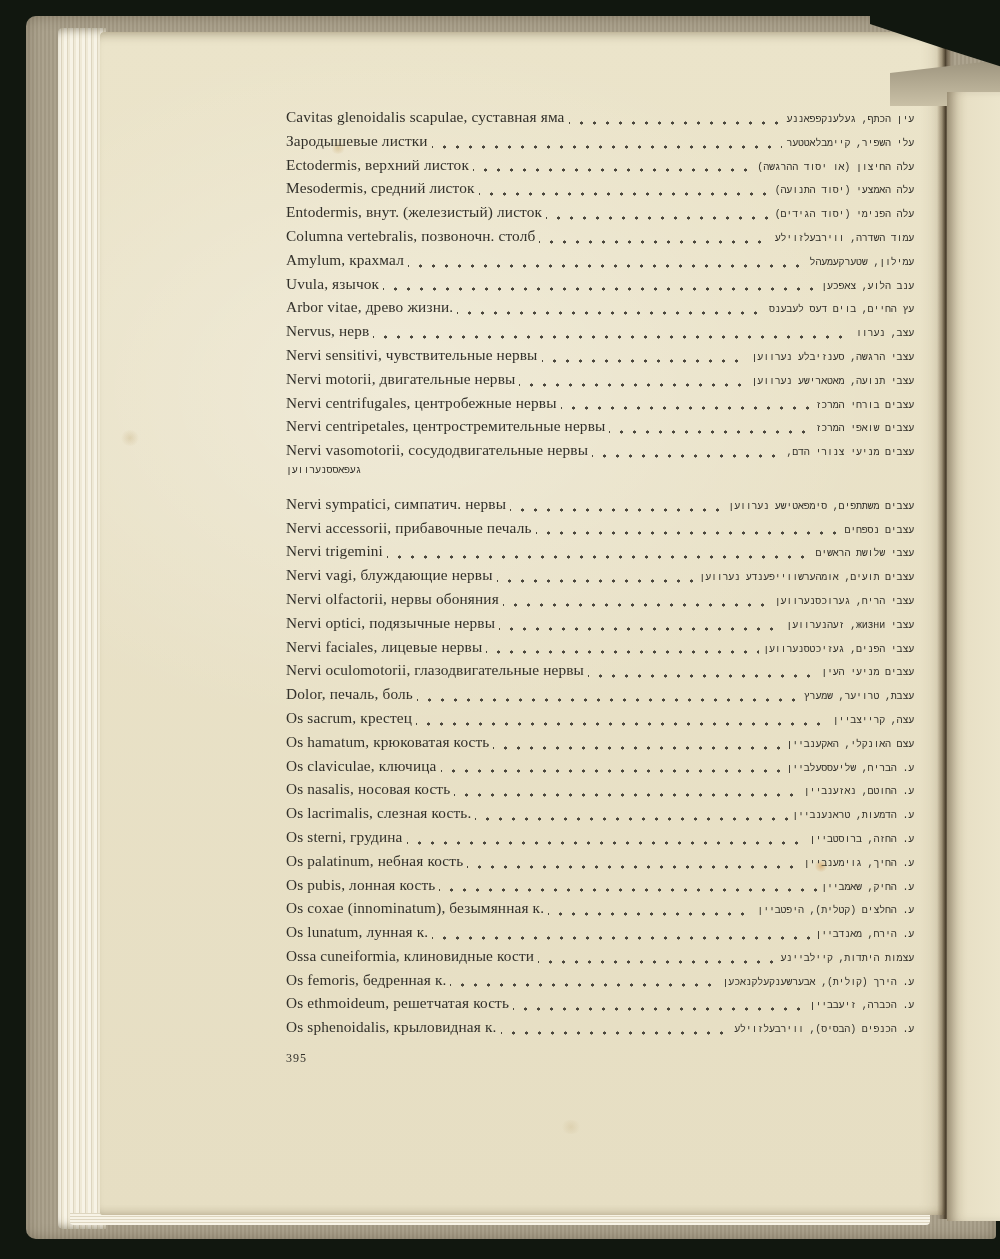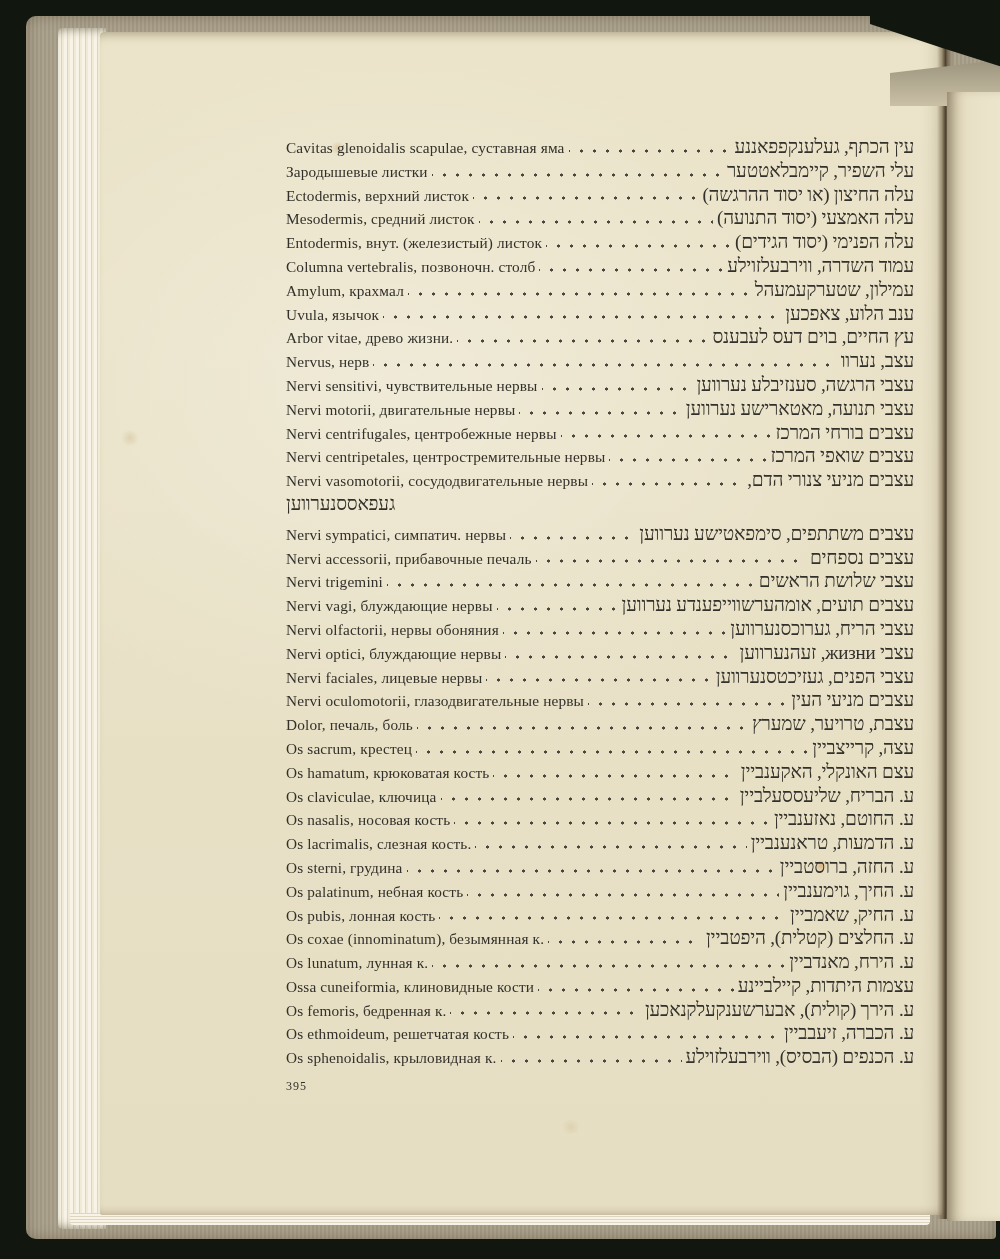--- a/index.html
+++ b/index.html
@@ -76,7 +76,6 @@
   .content{
     position:absolute;left:286px;top:108px;right:86px;
     color:var(--ink);
-    margin-top:28px;
   }
   .row{
     display:flex;align-items:baseline;height:23.8px;

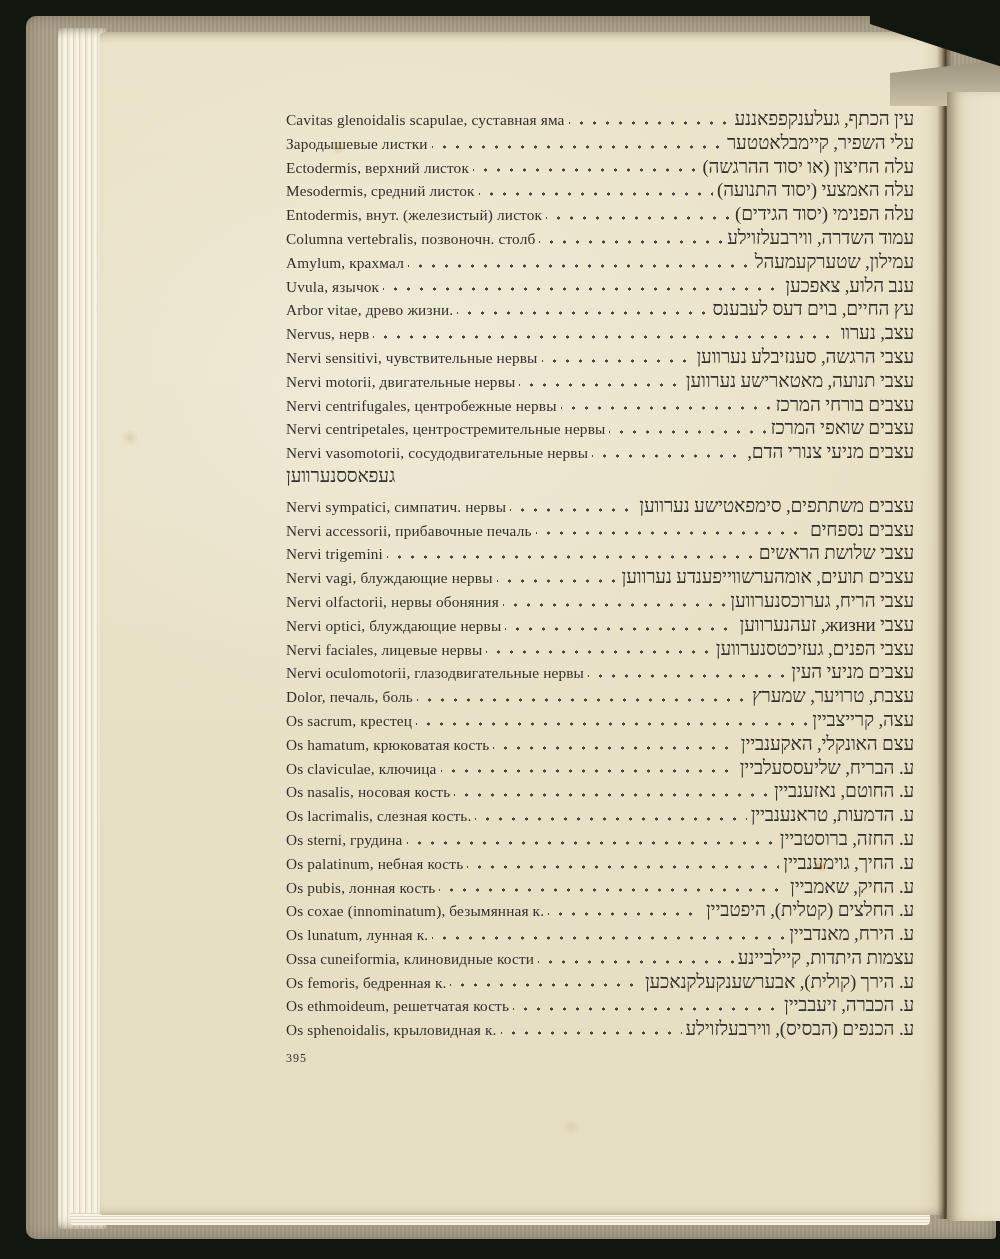--- a/index.html
+++ b/index.html
@@ -94,8 +94,8 @@
     background-position:left 6px bottom 7px;
   }
   .hebrew{
-    font-family:Liberation Serif, serif;
-    font-size:19px;letter-spacing:-0.2px;
+    font-family:Liberation Mono, monospace;
+    font-size:10px;letter-spacing:-0.2px;
     flex:0 0 auto;
   }
   .row.continuation{justify-content:flex-start;padding-right:122px;}

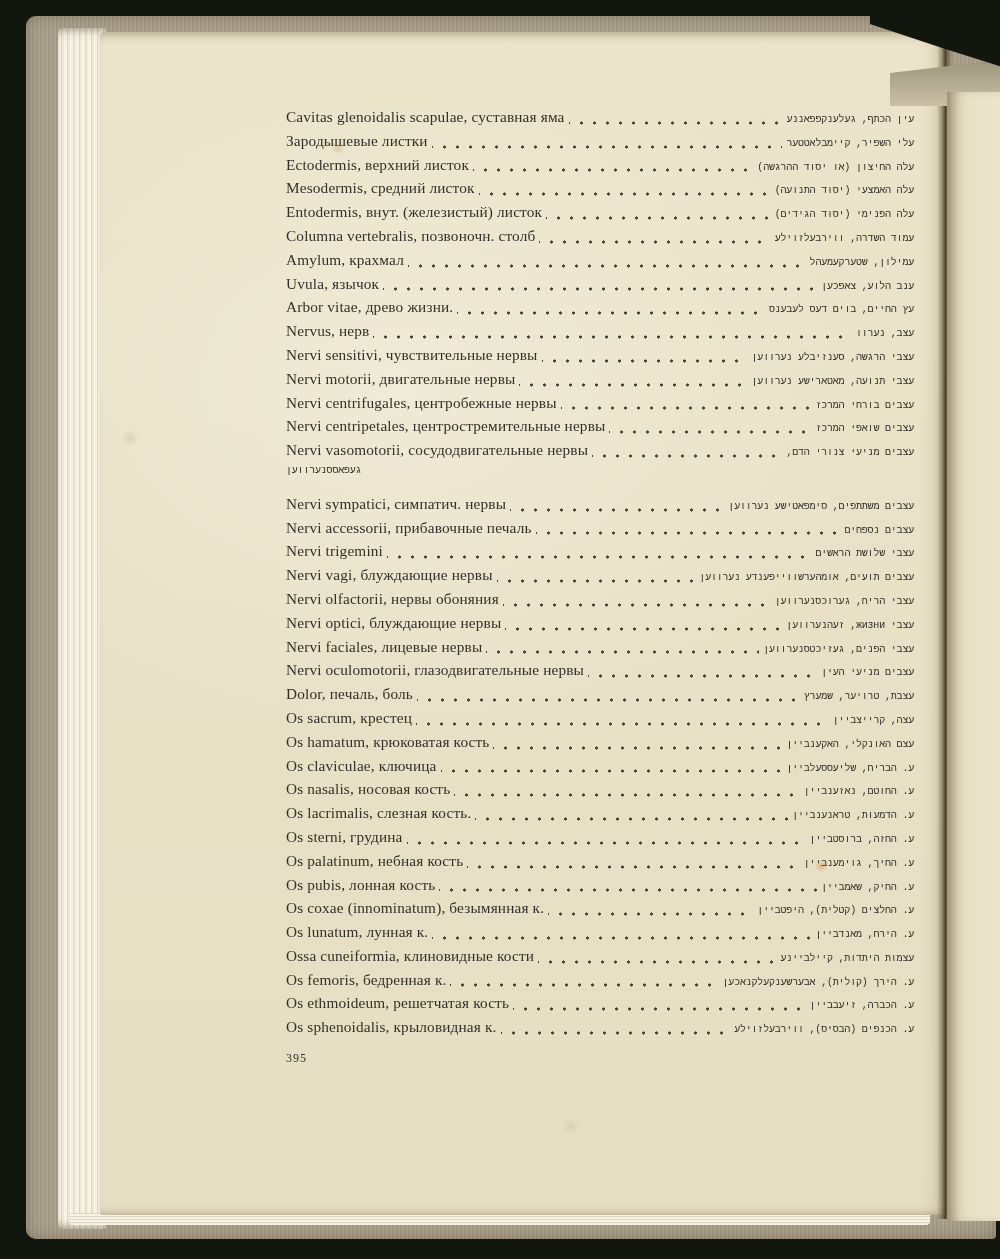--- a/index.html
+++ b/index.html
@@ -228,7 +228,7 @@
     <span class="hebrew" dir="rtl">עצבי הריח, גערוכסנערווען</span>
   </div>
       <div class="row">
-    <span class="latin">Nervi optici, блуждающие нервы</span>
+    <span class="latin">Nervi optici, подязычные нервы</span>
     <span class="leader"></span>
     <span class="hebrew" dir="rtl">עצבי жизни, זעהנערווען</span>
   </div>

